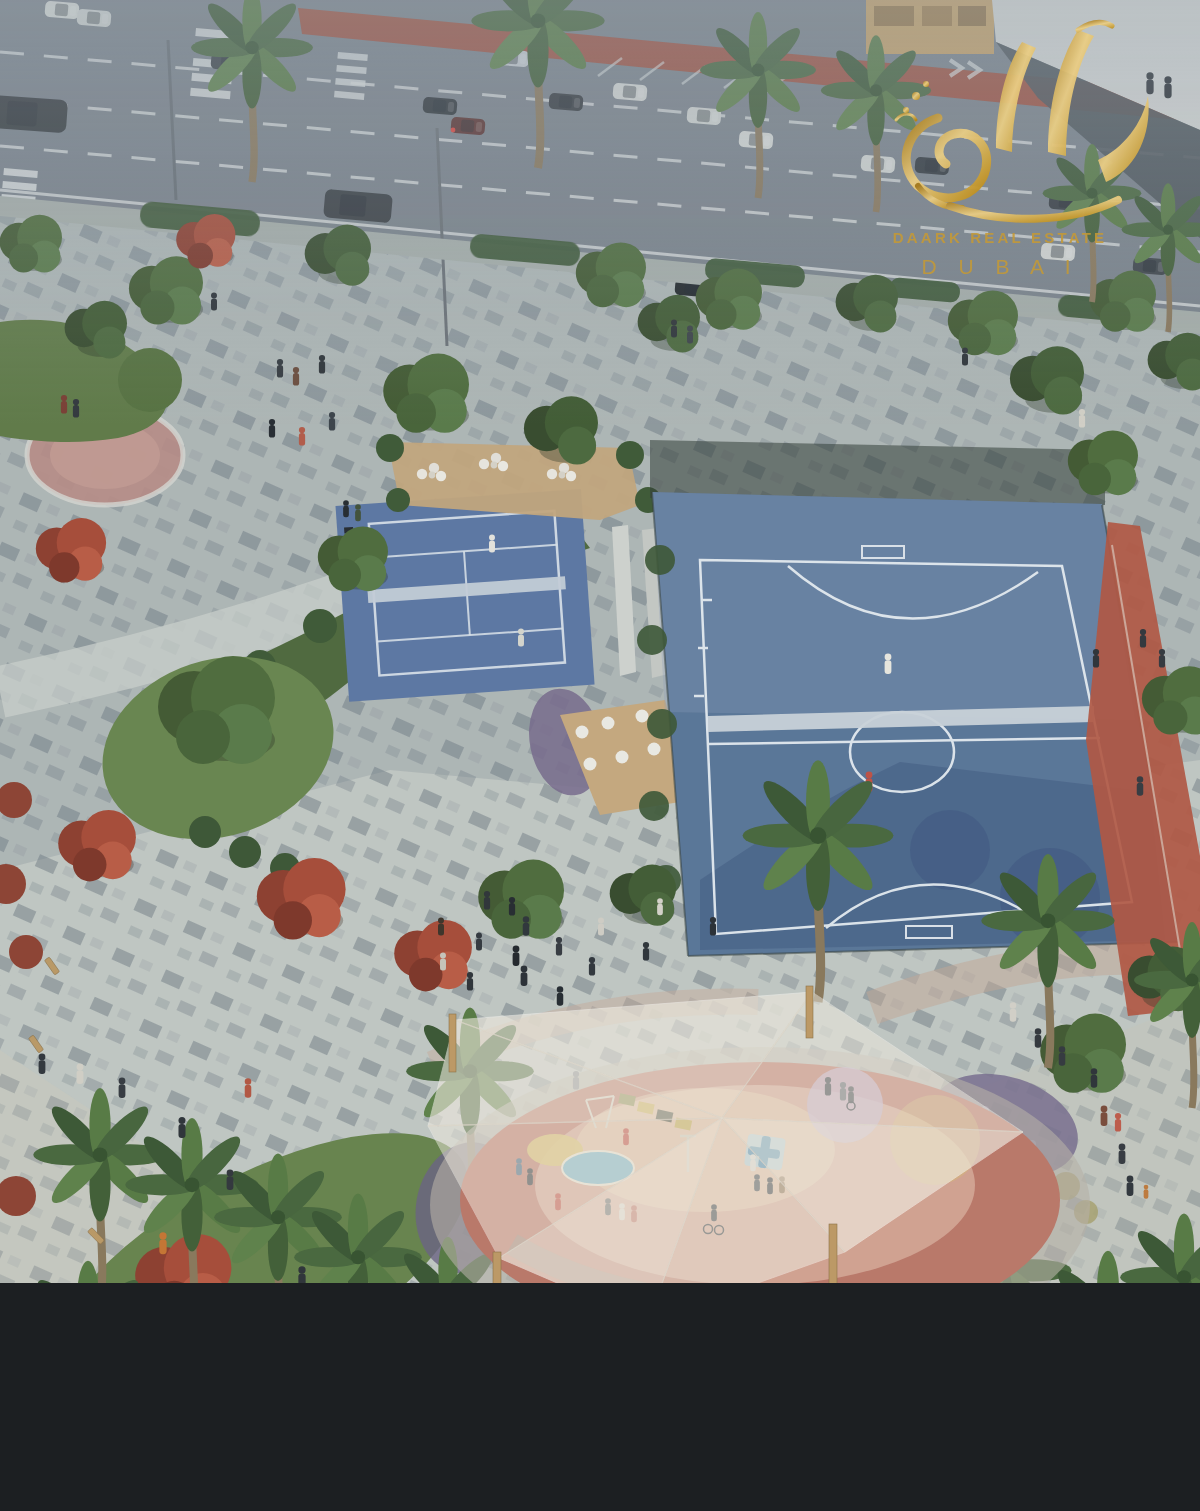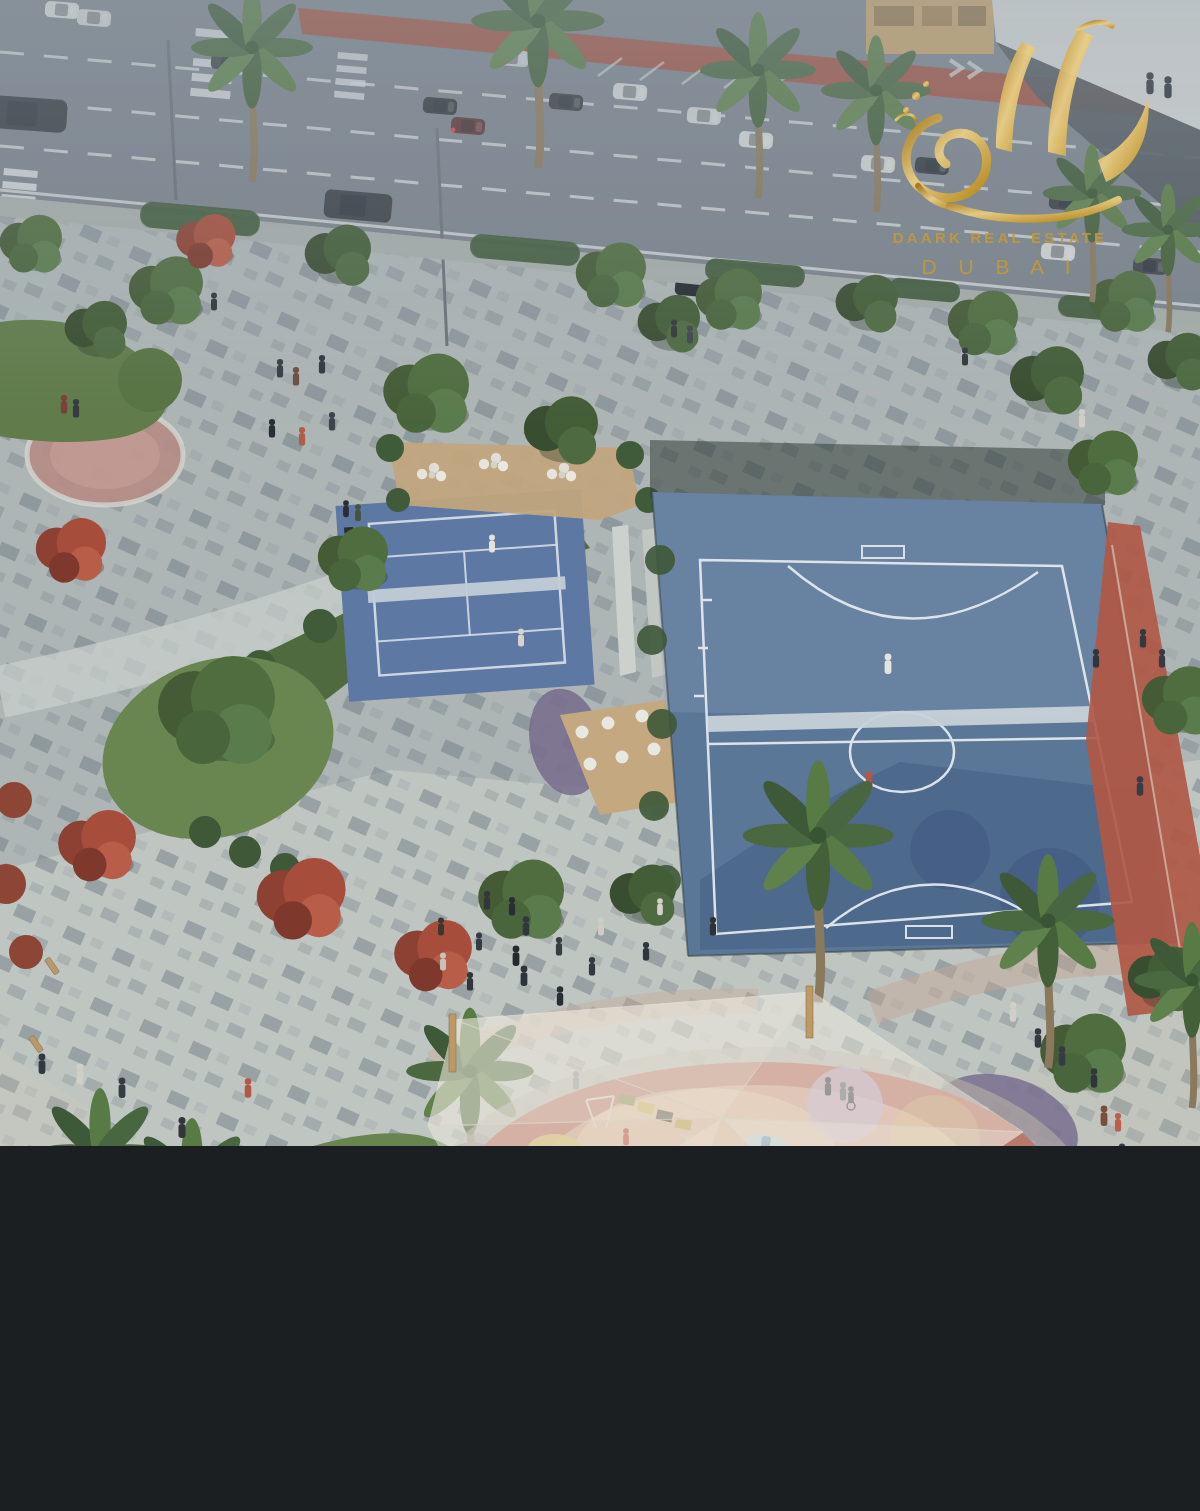--- a/index.html
+++ b/index.html
@@ -3,7 +3,7 @@
 <meta charset="utf-8">
 <style>
   html,body{margin:0;padding:0;background:#1c1f22;}
-  .stage{position:relative;width:1200px;height:1146px;margin:0 auto;overflow:hidden;background:#a9b0ac;}
+  .stage{position:relative;width:1200px;height:1283px;margin:0 auto;overflow:hidden;background:#a9b0ac;}
   .stage svg{display:block;width:1200px;height:1511px;}
   .wm-line1{font-family:"Liberation Sans",sans-serif;font-size:15px;font-weight:600;letter-spacing:3.2px;}
   .wm-line2{font-family:"Liberation Sans",sans-serif;font-size:21px;font-weight:400;letter-spacing:8px;}

